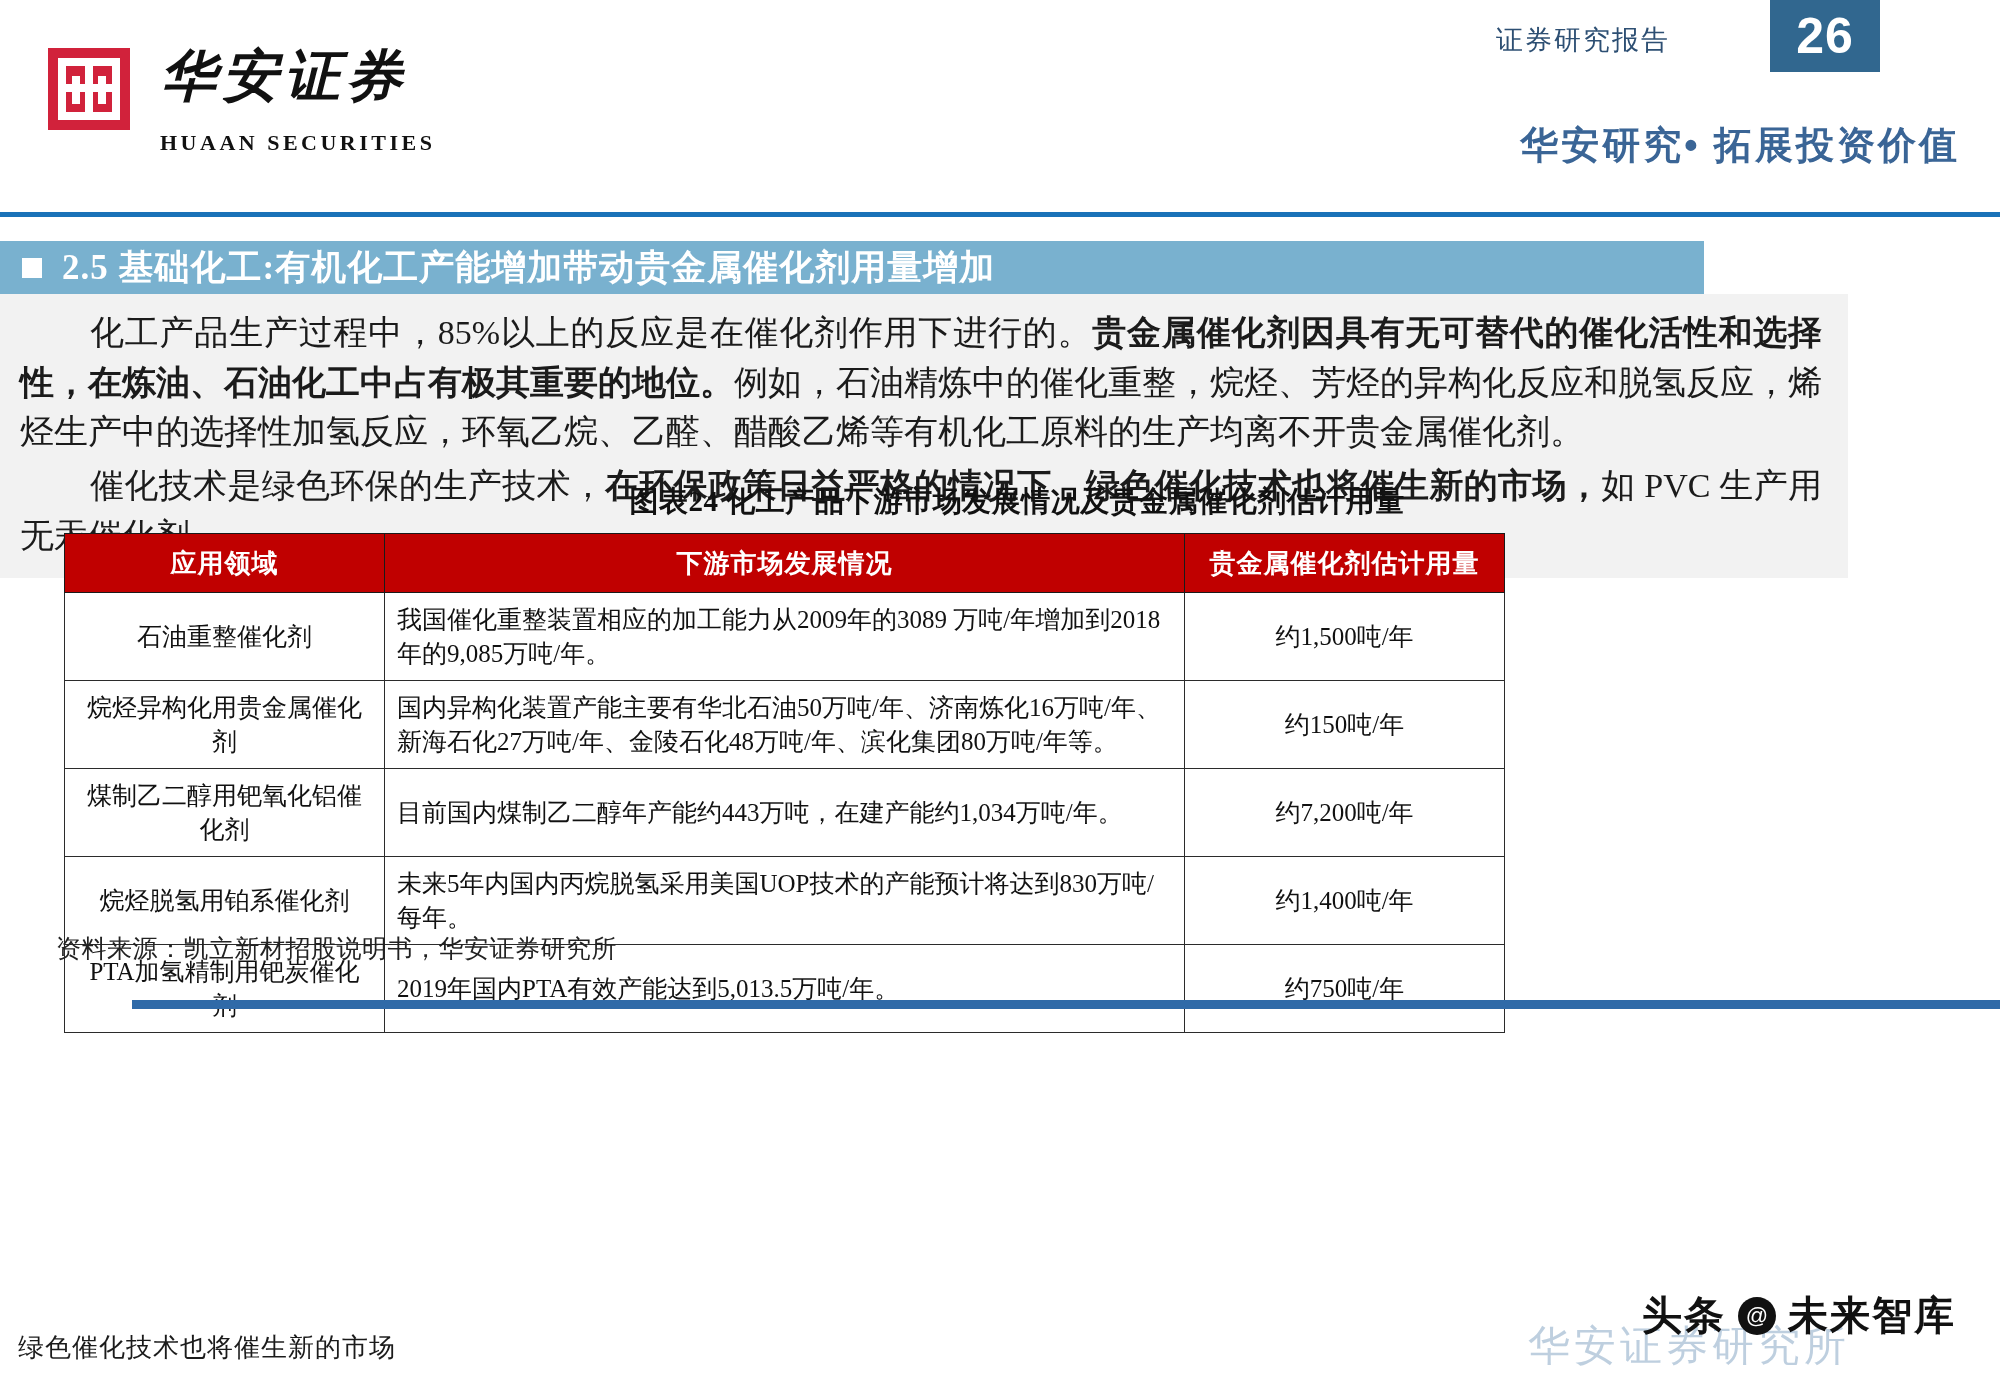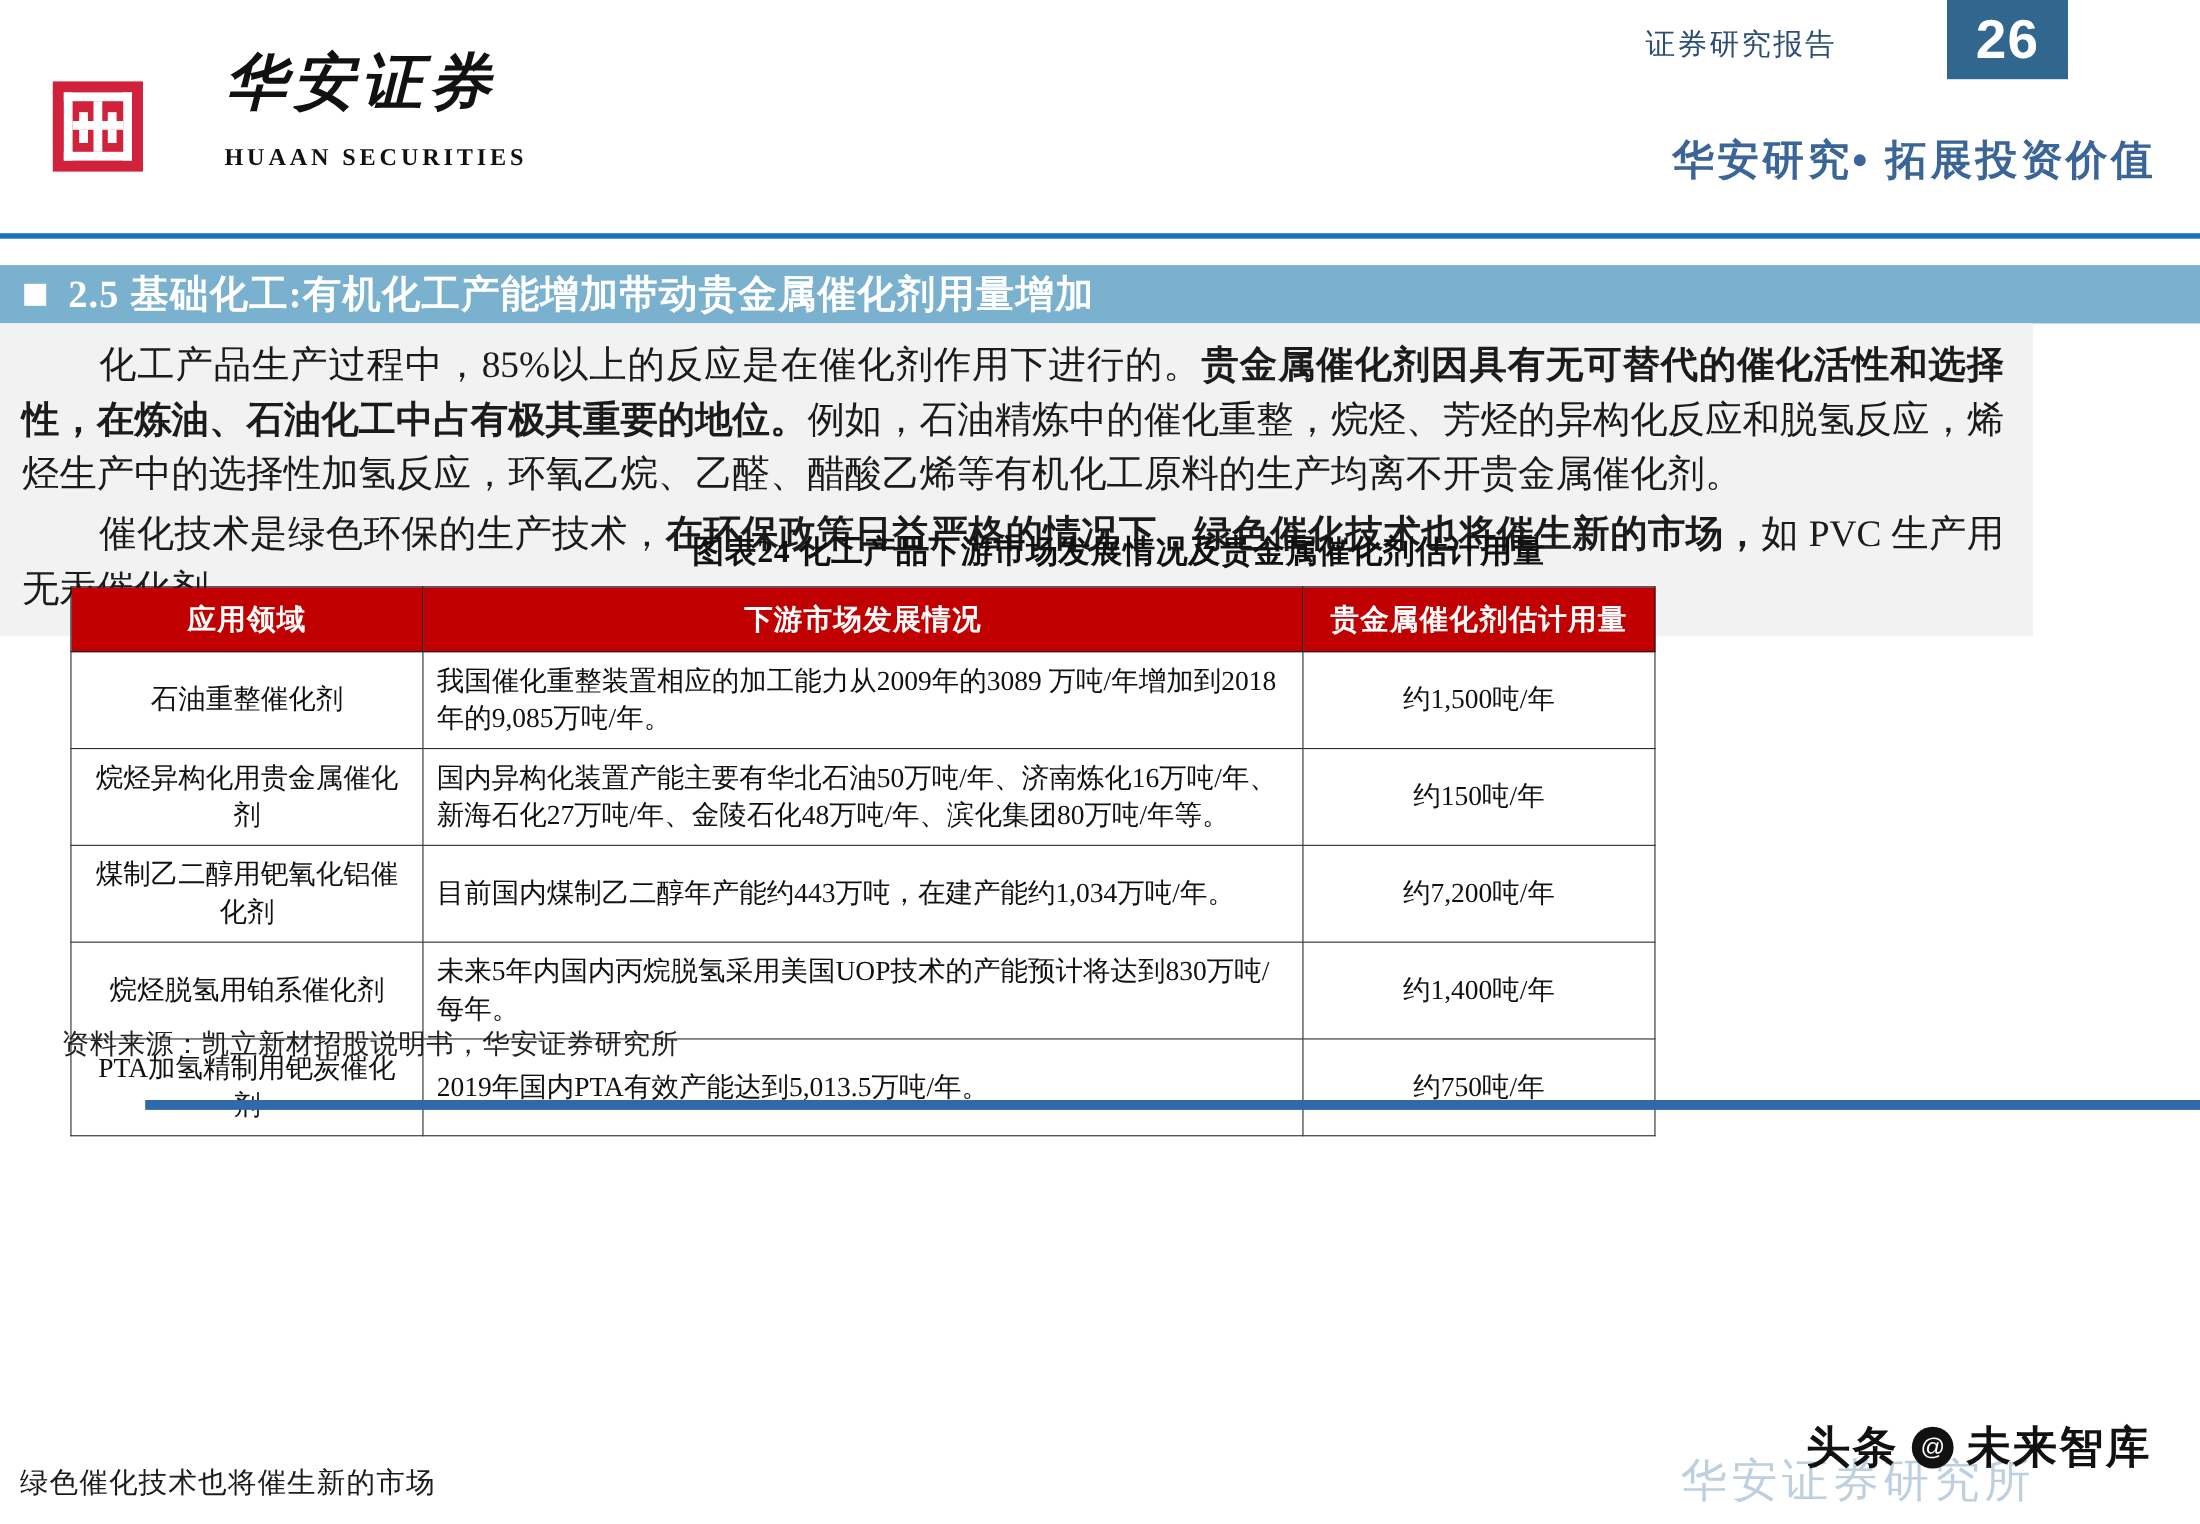--- a/index.html
+++ b/index.html
@@ -14,7 +14,7 @@
   
   #header{position:absolute;left:0;top:0;width:2000px;height:185px;}
 
-  #logo-block{position:absolute;left:48px;top:48px;display:flex;align-items:flex-end;gap:44px;}
+  #logo-block{position:absolute;left:48px;top:48px;display:flex;align-items:flex-start;}
   #logo-mark{
     width:82px;height:82px;background:#d1223b;position:relative;flex:0 0 auto;
   }

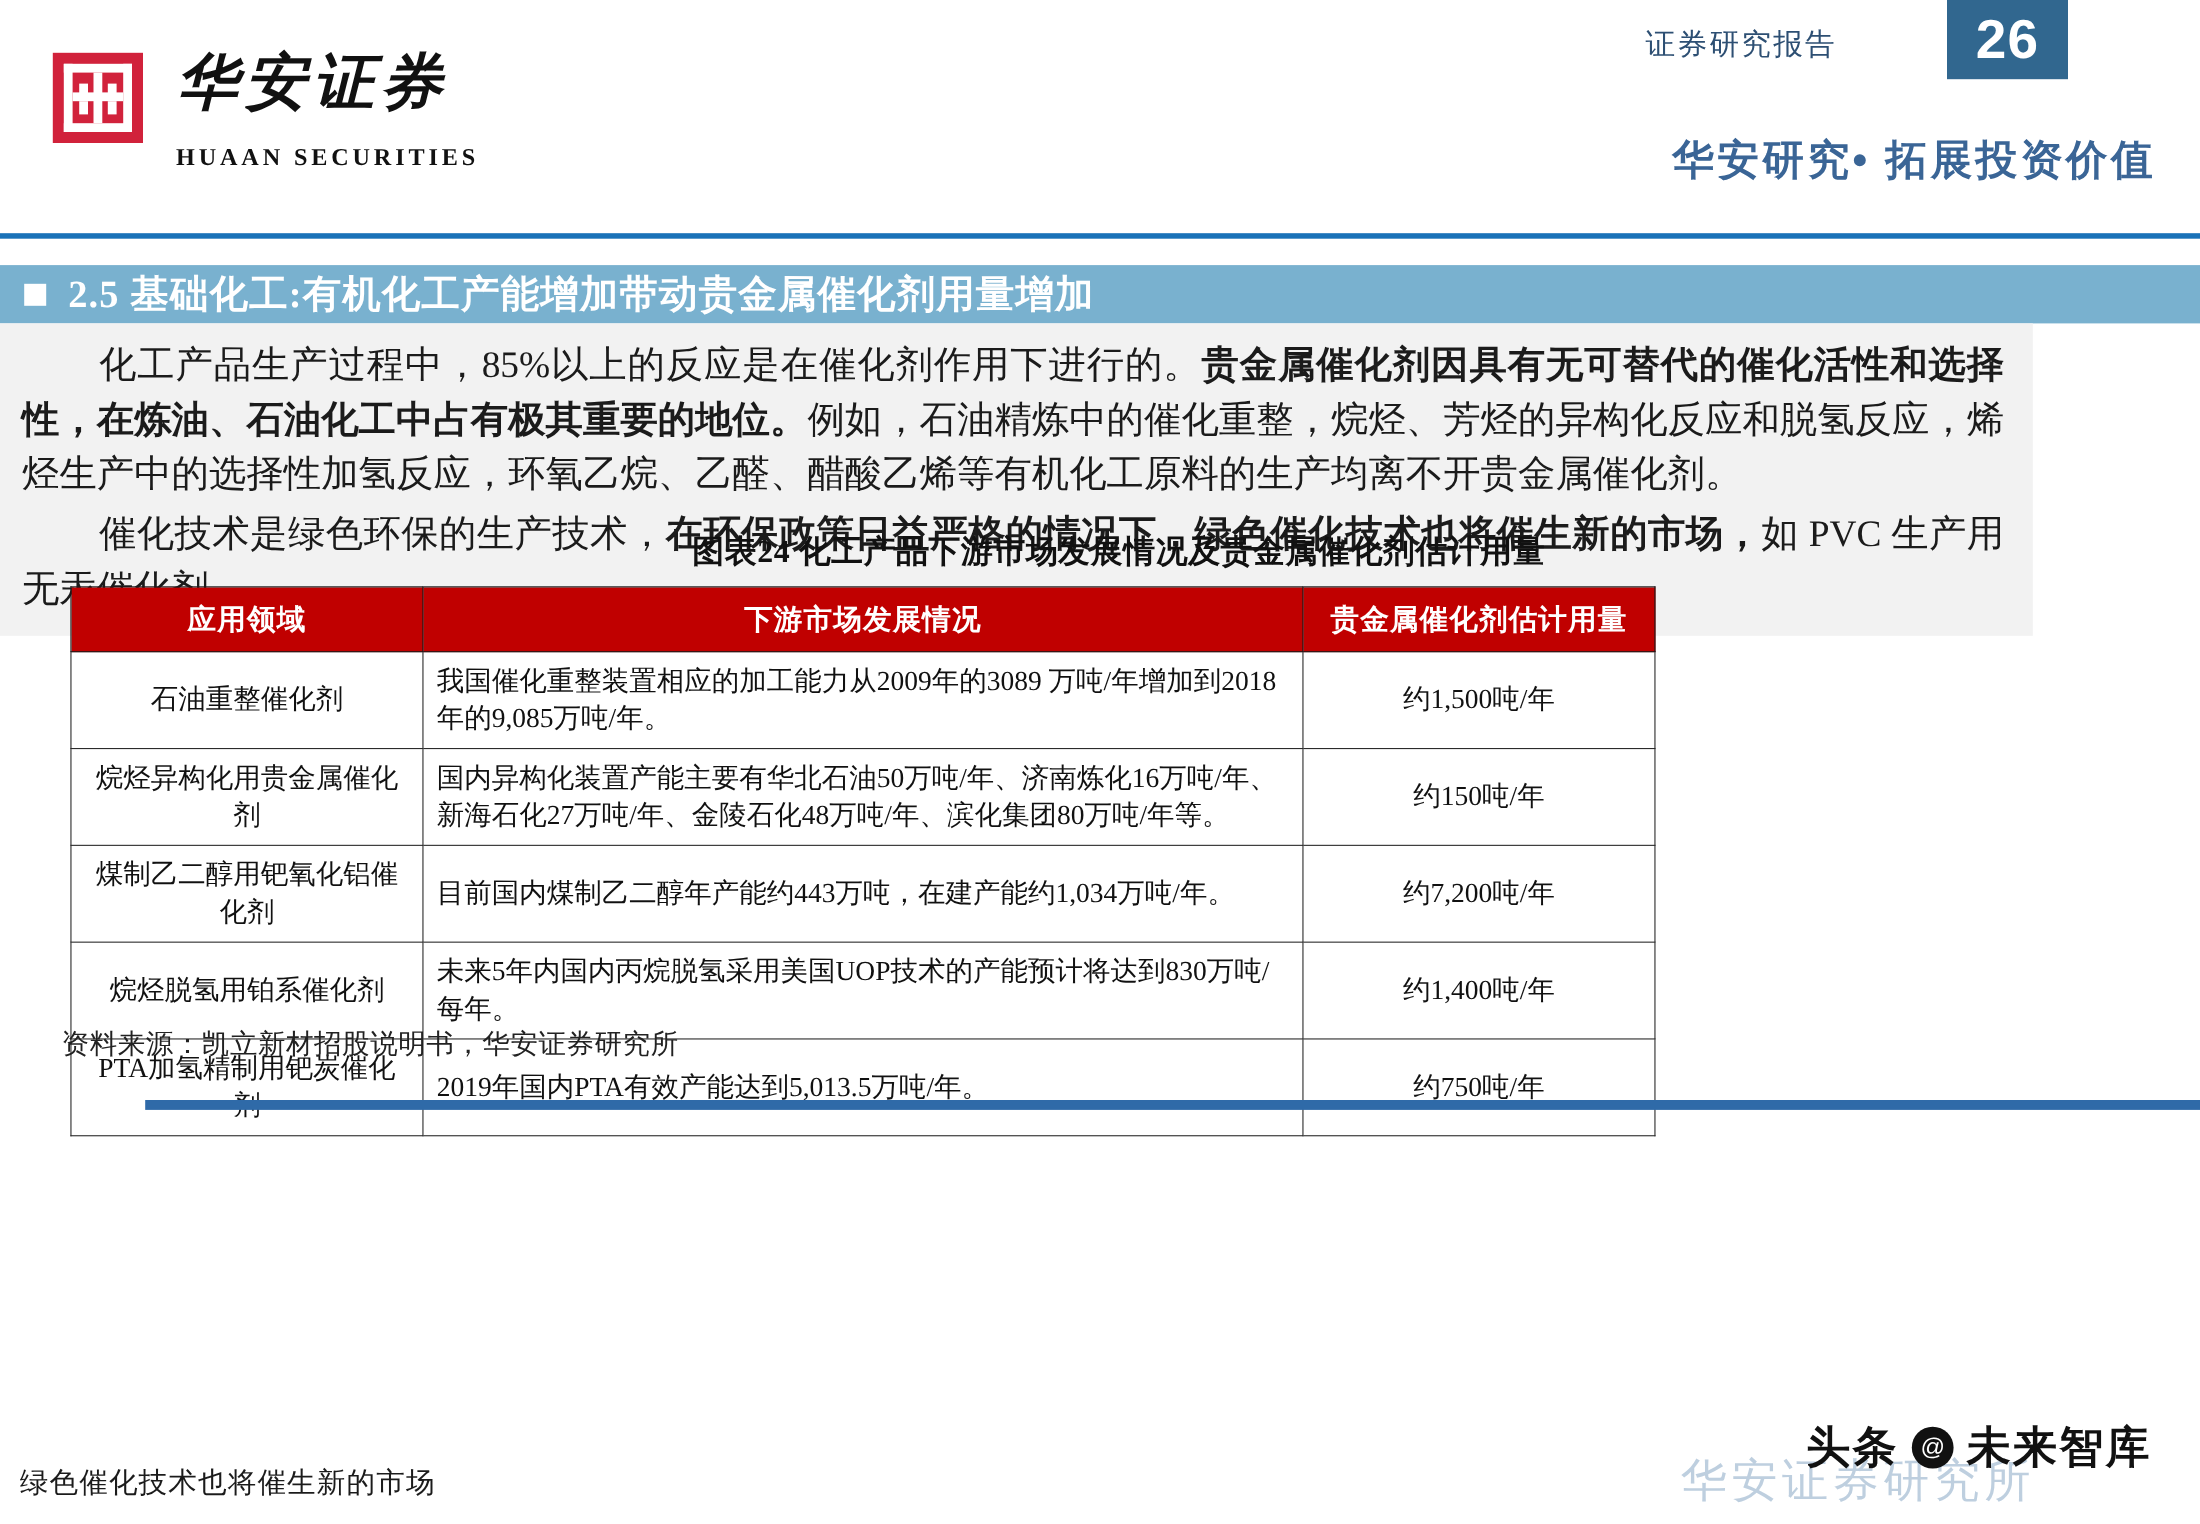--- a/index.html
+++ b/index.html
@@ -55,7 +55,7 @@
   
   #rule-blue{position:absolute;left:0;top:212px;width:2000px;height:5px;background:#1a72b8;}
   #section-heading{
-    position:absolute;left:0;top:241px;width:2000px;height:53px;
+    position:absolute;left:0;top:241px;width:1704px;height:53px;
     background:#79b1cf;
     display:flex;align-items:center;
   }

